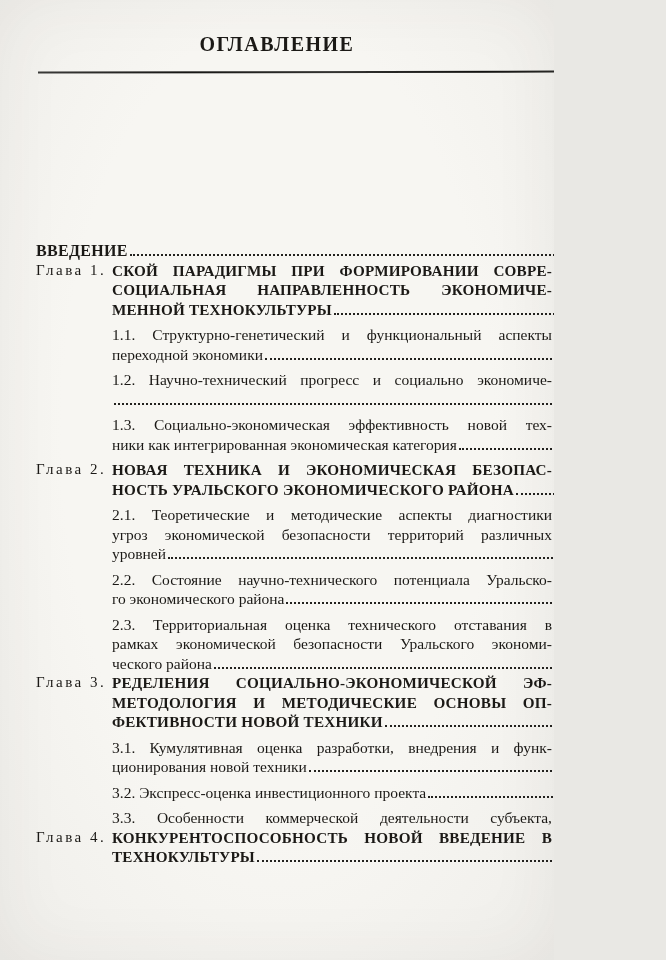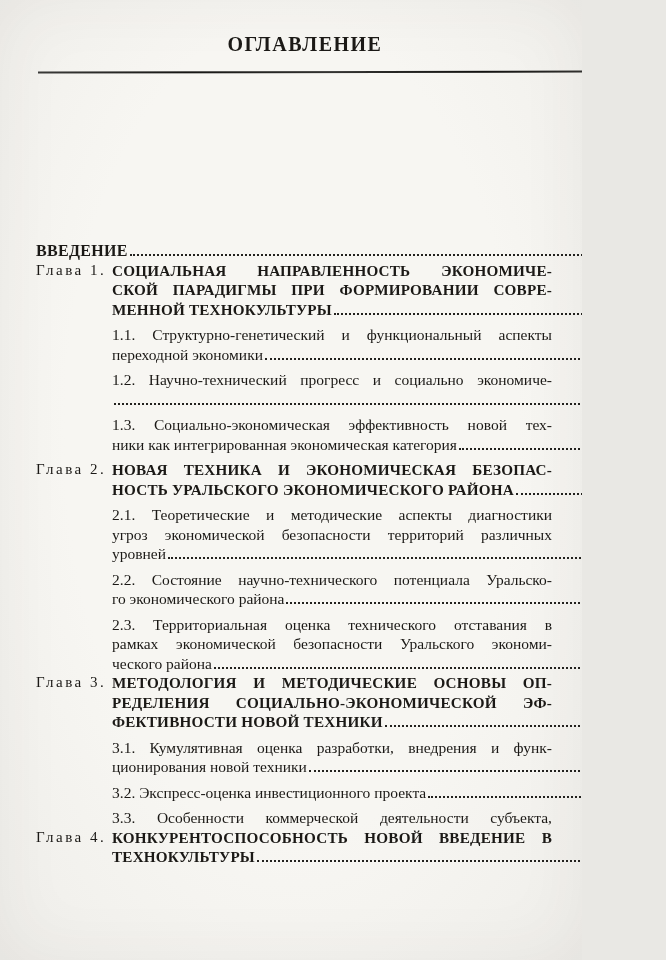--- a/index.html
+++ b/index.html
@@ -16,7 +16,6 @@
     background-image: radial-gradient(ellipse at 50% 45%, #f7f6f2 55%, #efeeea 100%);
     box-shadow: inset 0 0 70px rgba(60,55,45,0.06);
     color: #1b1916;
-    padding-left: 28px;
   }
   .title {
     margin: 0;

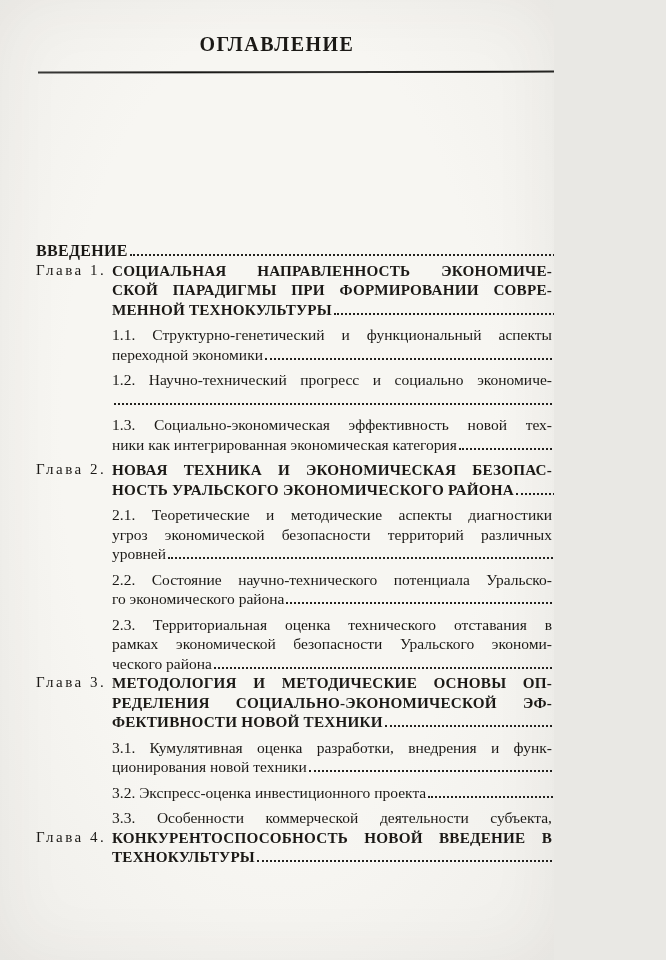--- a/index.html
+++ b/index.html
@@ -89,8 +89,8 @@
       <div class="entry chapter">
         <div class="label">Глава 1.</div>
         <div class="body">
+          <div class="jline">СКОЙ ПАРАДИГМЫ ПРИ ФОРМИРОВАНИИ СОВРЕ-</div>
           <div class="jline">СОЦИАЛЬНАЯ НАПРАВЛЕННОСТЬ ЭКОНОМИЧЕ-</div>
-          <div class="jline">СКОЙ ПАРАДИГМЫ ПРИ ФОРМИРОВАНИИ СОВРЕ-</div>
           <div class="lastline">
             <span class="txt">МЕННОЙ ТЕХНОКУЛЬТУРЫ</span>
             <span class="dots"></span>

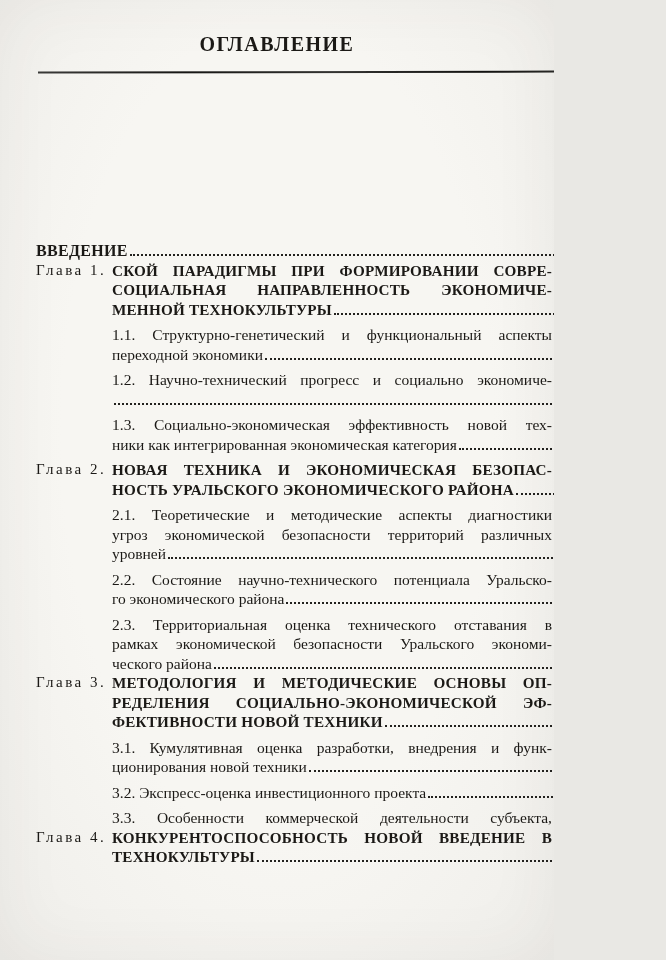--- a/index.html
+++ b/index.html
@@ -182,8 +182,8 @@
       <div class="entry chapter">
         <div class="label">Глава 3.</div>
         <div class="body">
+          <div class="jline">РЕДЕЛЕНИЯ СОЦИАЛЬНО-ЭКОНОМИЧЕСКОЙ ЭФ-</div>
           <div class="jline">МЕТОДОЛОГИЯ И МЕТОДИЧЕСКИЕ ОСНОВЫ ОП-</div>
-          <div class="jline">РЕДЕЛЕНИЯ СОЦИАЛЬНО-ЭКОНОМИЧЕСКОЙ ЭФ-</div>
           <div class="lastline">
             <span class="txt">ФЕКТИВНОСТИ НОВОЙ ТЕХНИКИ</span>
             <span class="dots"></span>

